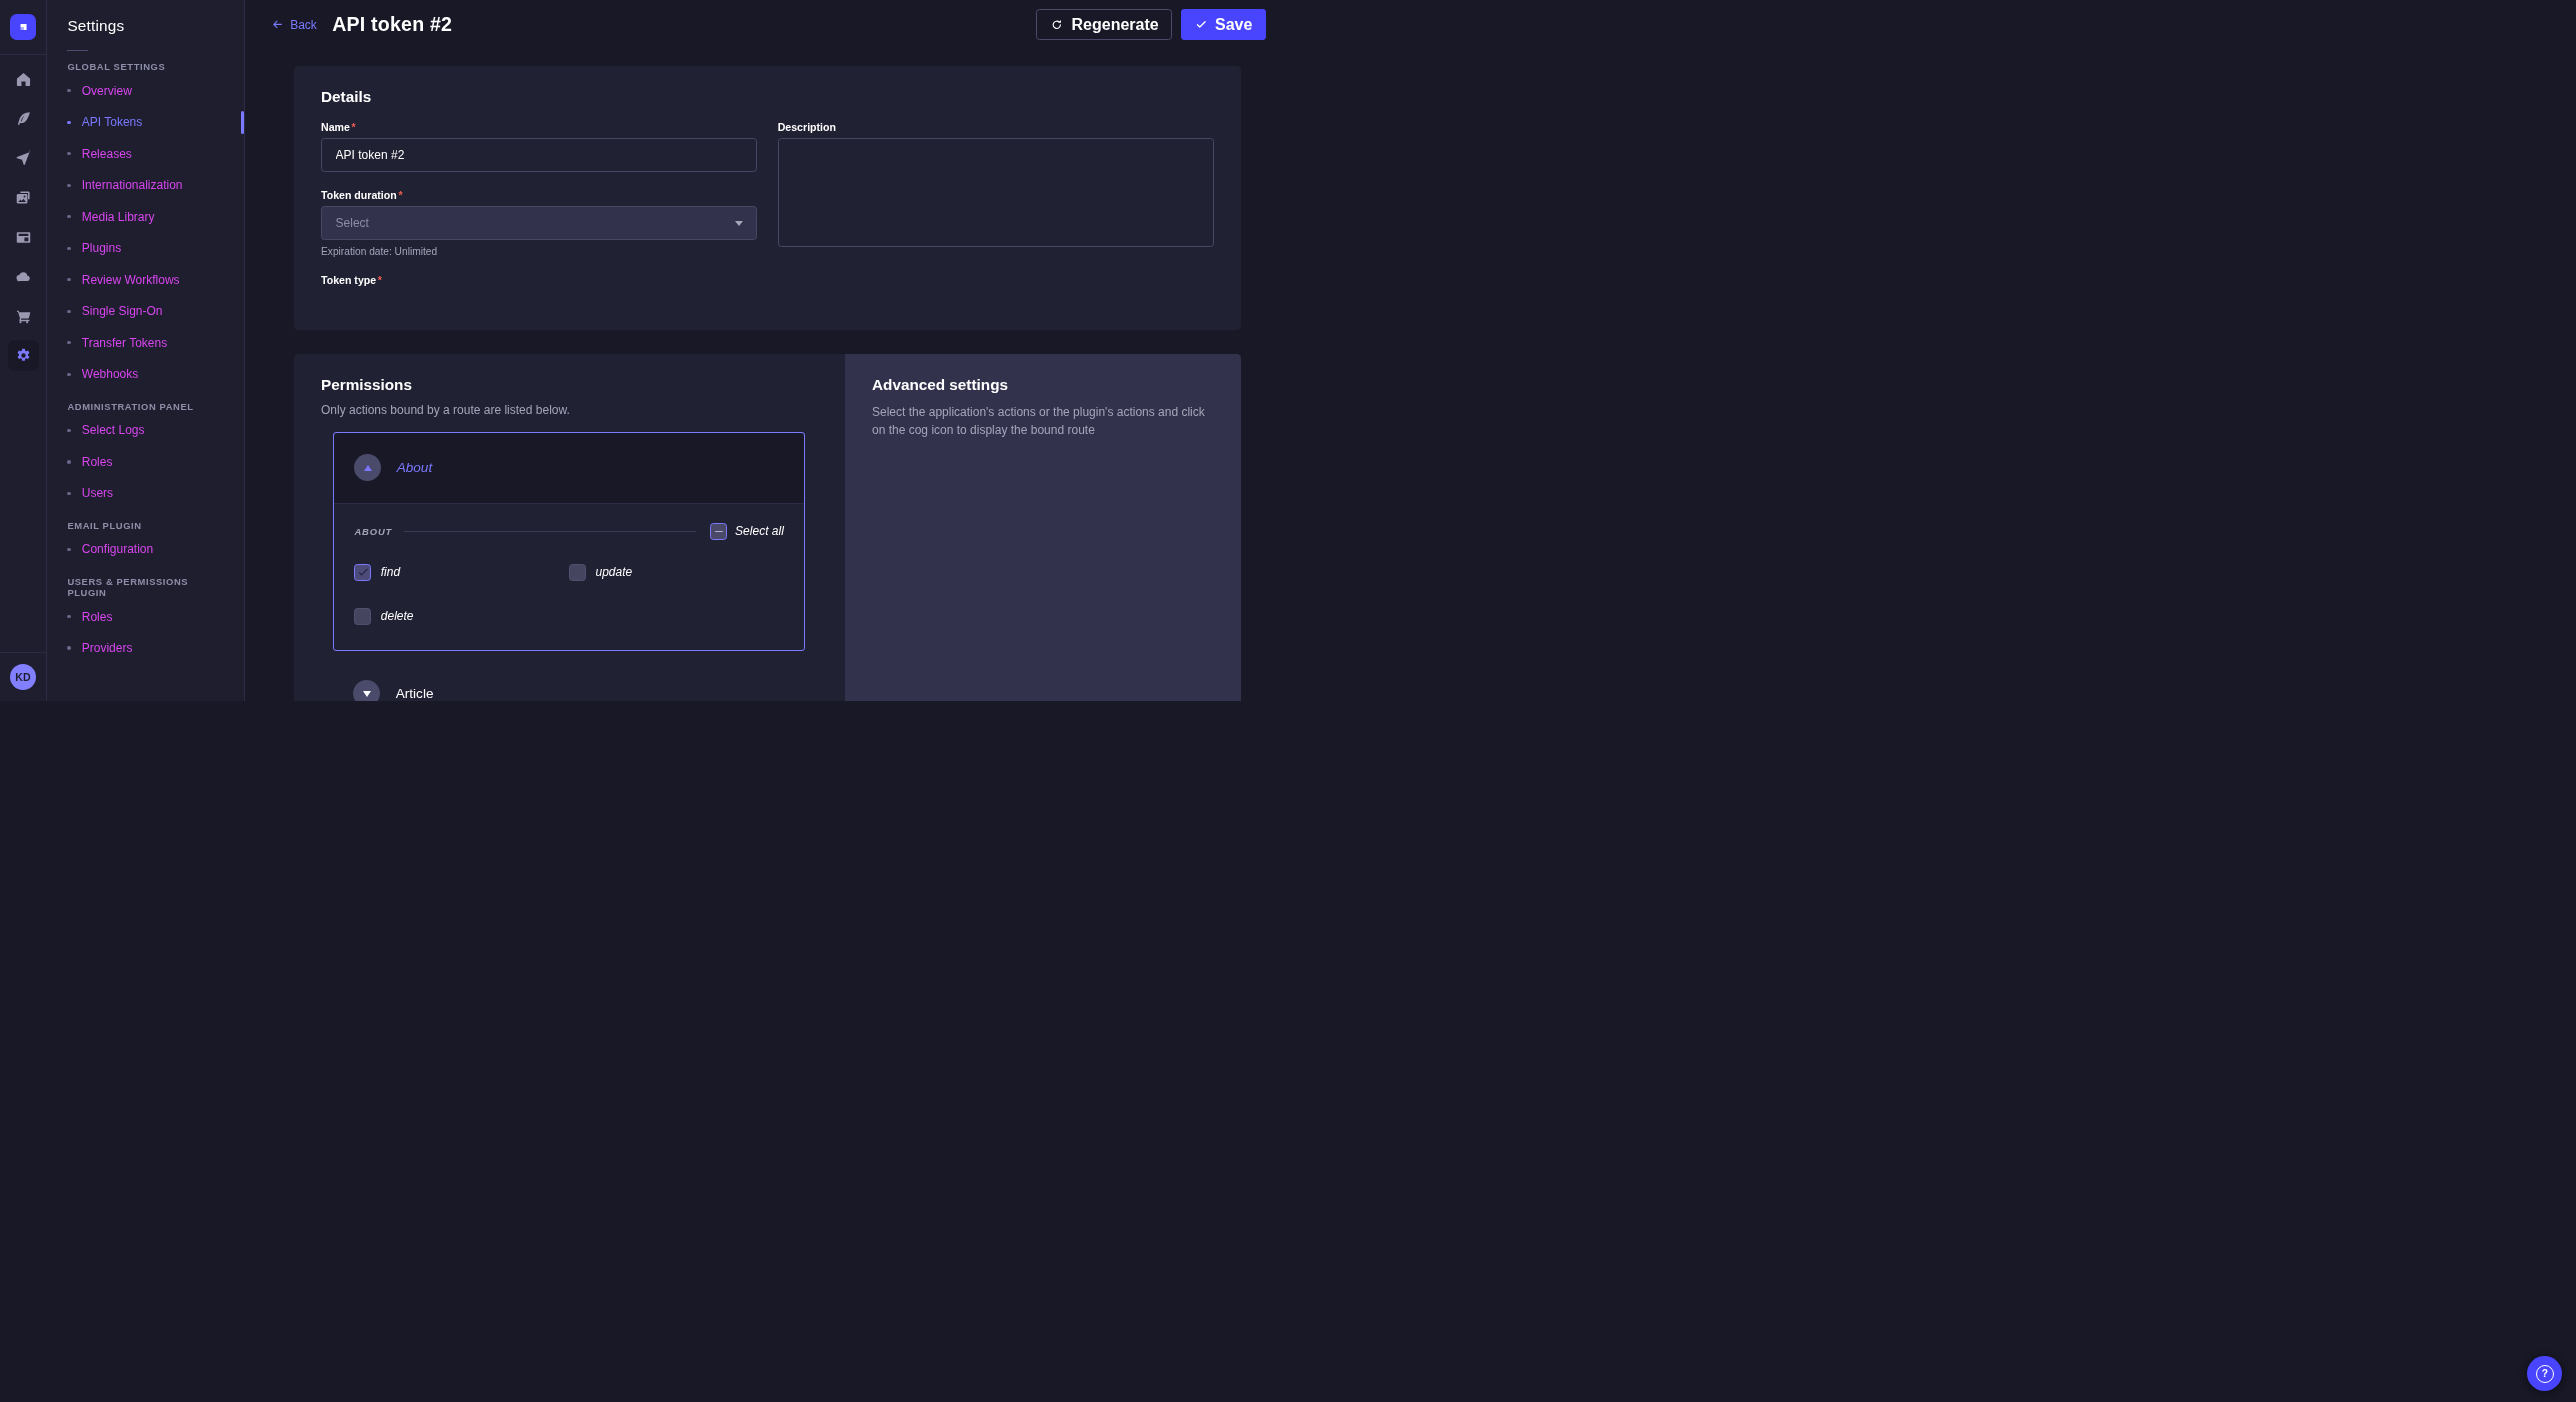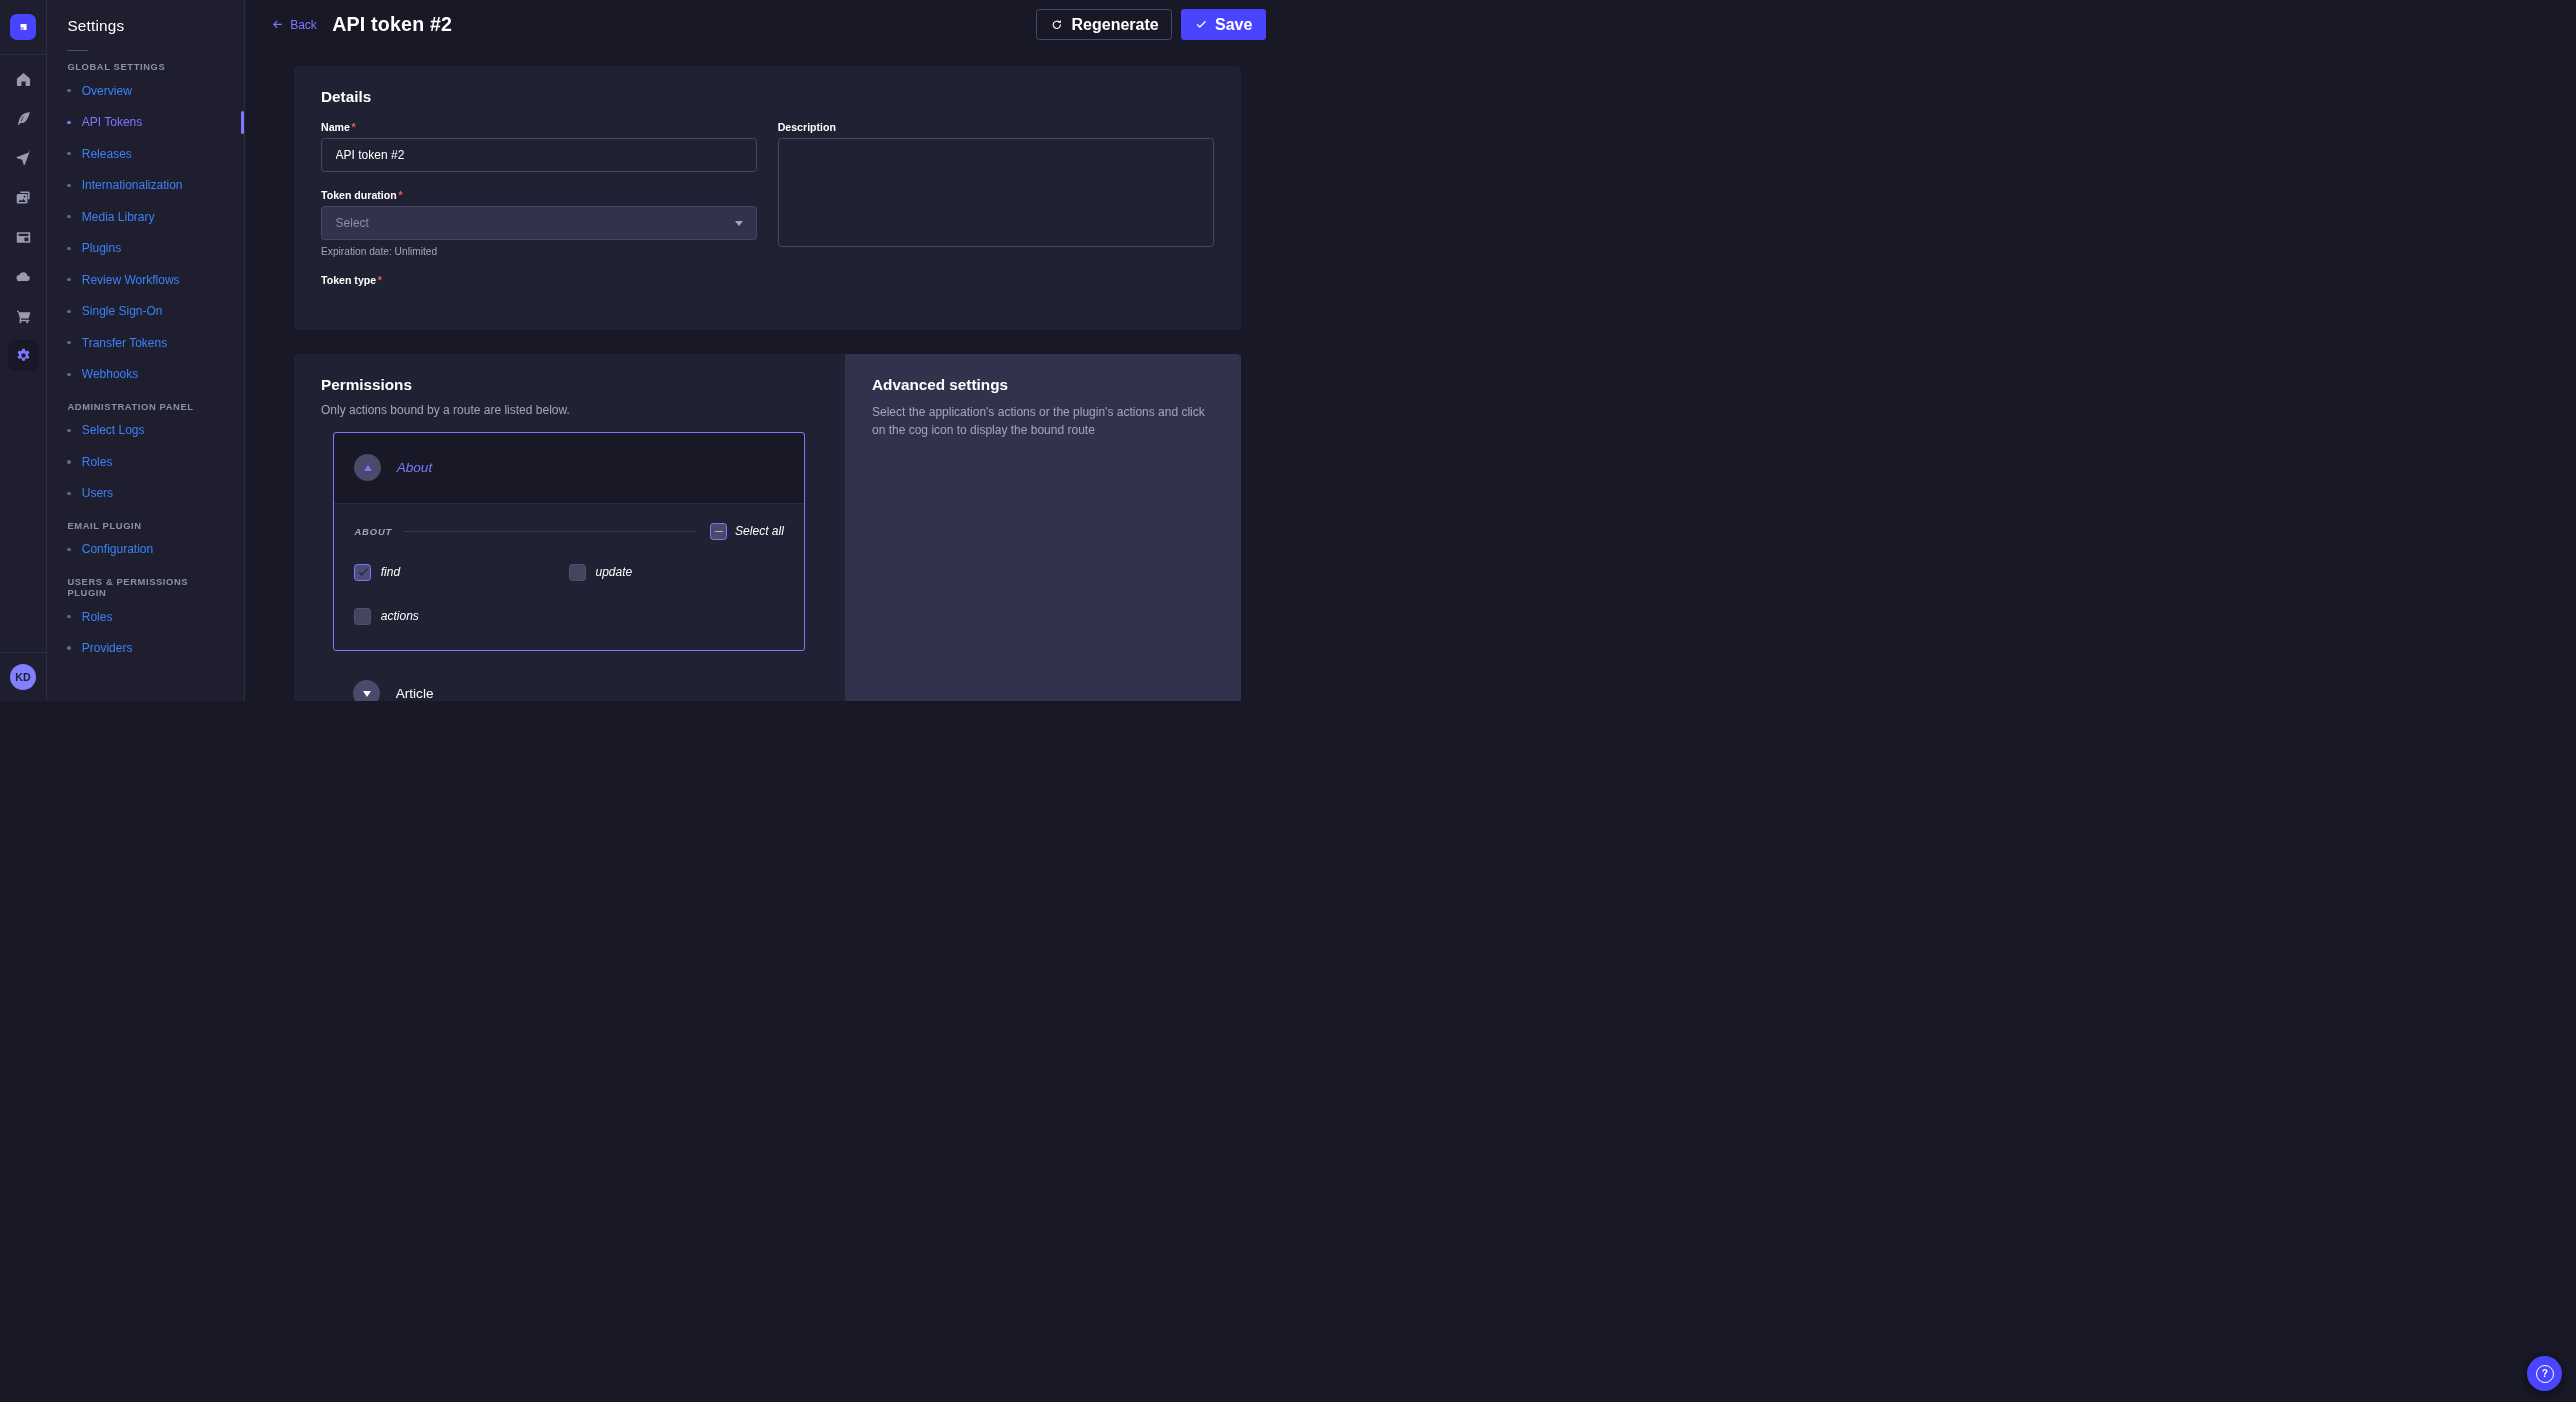--- a/index.html
+++ b/index.html
@@ -37,7 +37,7 @@
   .section-label { padding:0 20.4px; font-size:9.4px; font-weight:700; letter-spacing:0.6px;
                    color:#8e8ea9; margin-bottom:2.6px; }
   .nav-item { height:31.5px; display:flex; align-items:center; gap:11px; padding:0 20.4px;
-              font-size:12px; color:#3b82f6; cursor:pointer; position:relative; }
+              font-size:12px; color:#d946ef; cursor:pointer; position:relative; }
   .dot { width:3.4px; height:3.4px; border-radius:50%; background:#666687; flex:none; }
   .nav-item.active { color:#7b79ff; font-weight:500; }
   .nav-item.active .dot { background:#7b79ff; }

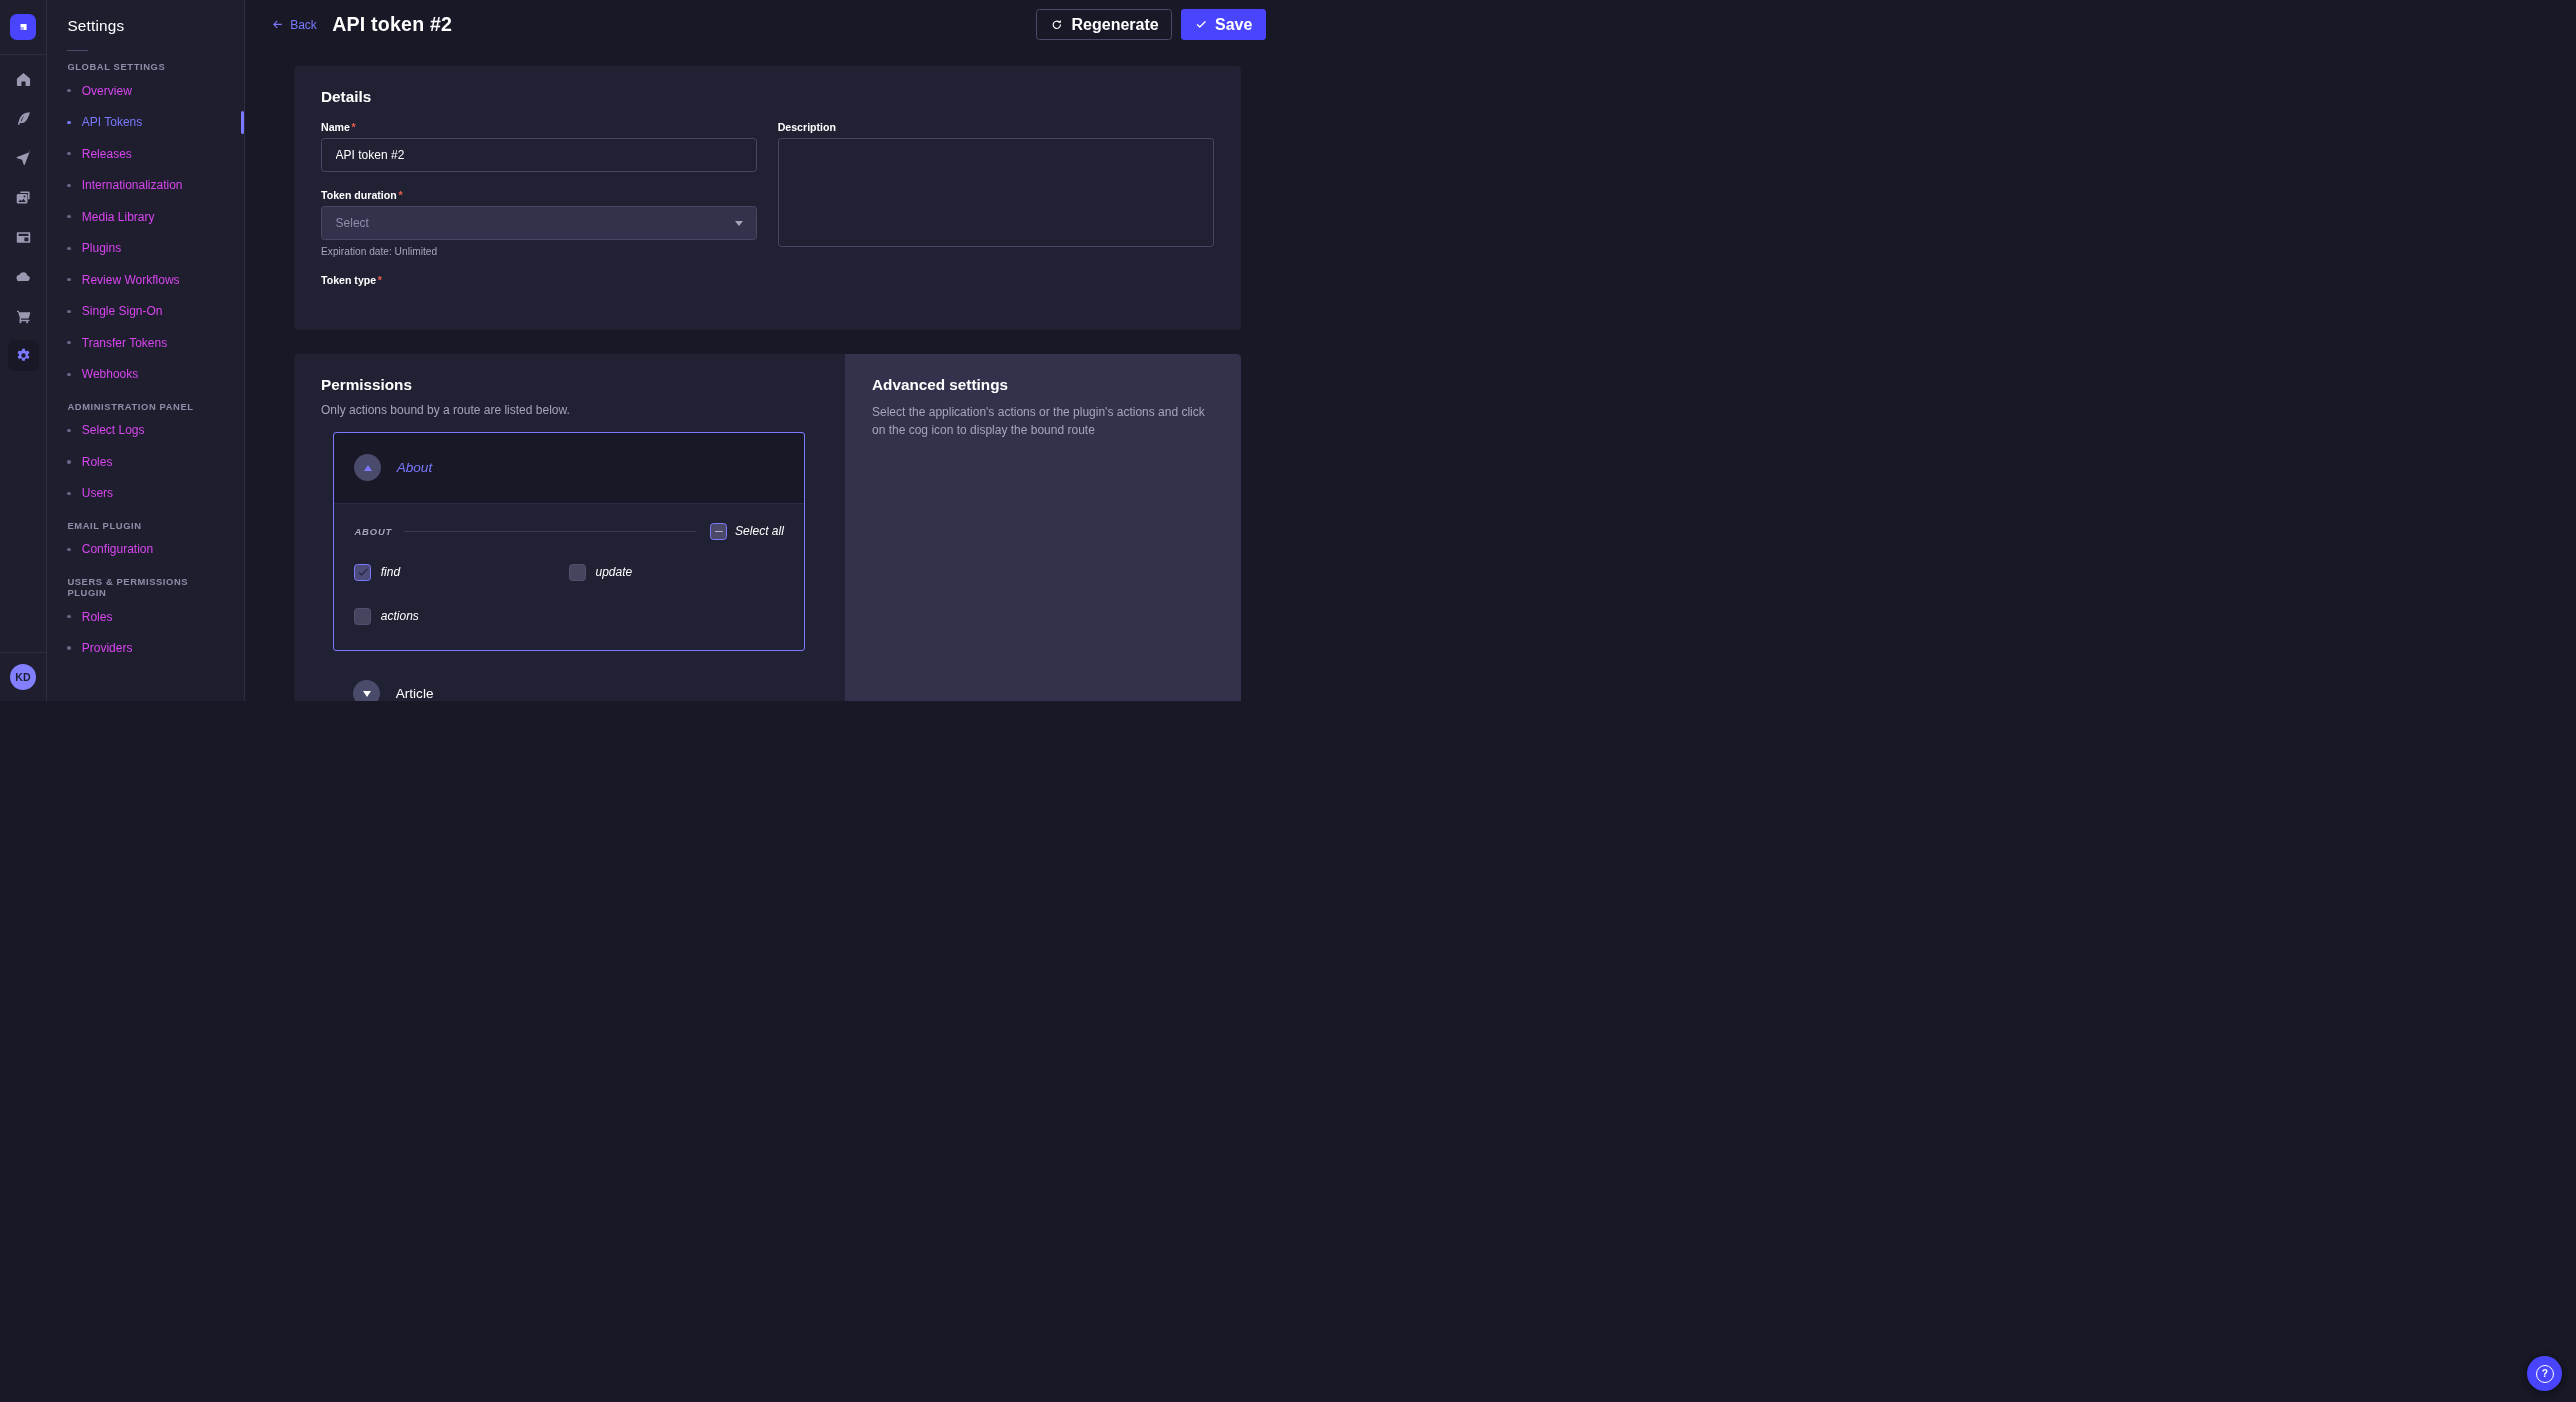--- a/index.html
+++ b/index.html
@@ -390,7 +390,7 @@
                 </label>
                 <label class="action">
                   <span class="cb unchecked"></span>
-                  <span>actions</span>
+                  <span>delete</span>
                 </label>
               </div>
           </div>

